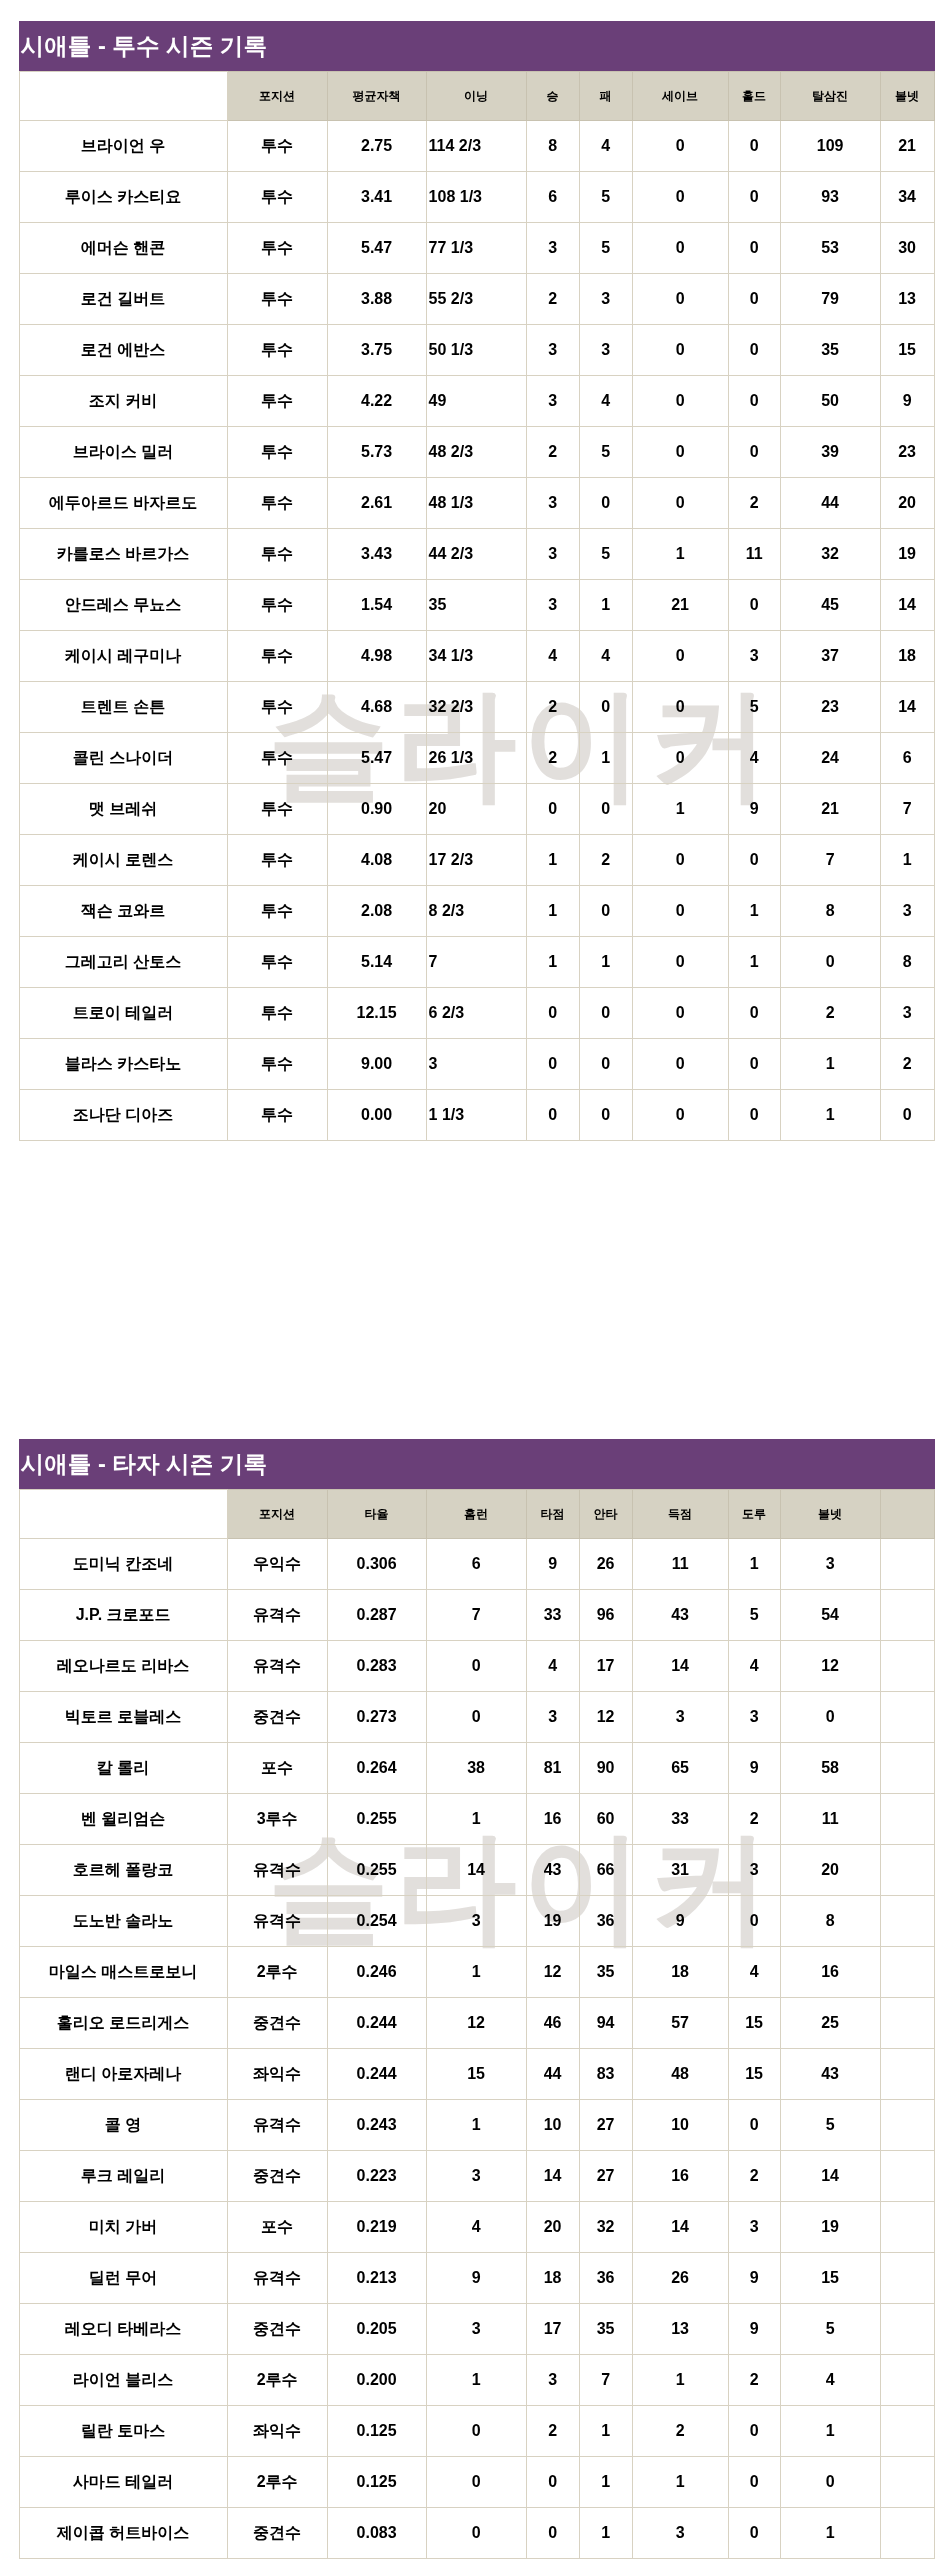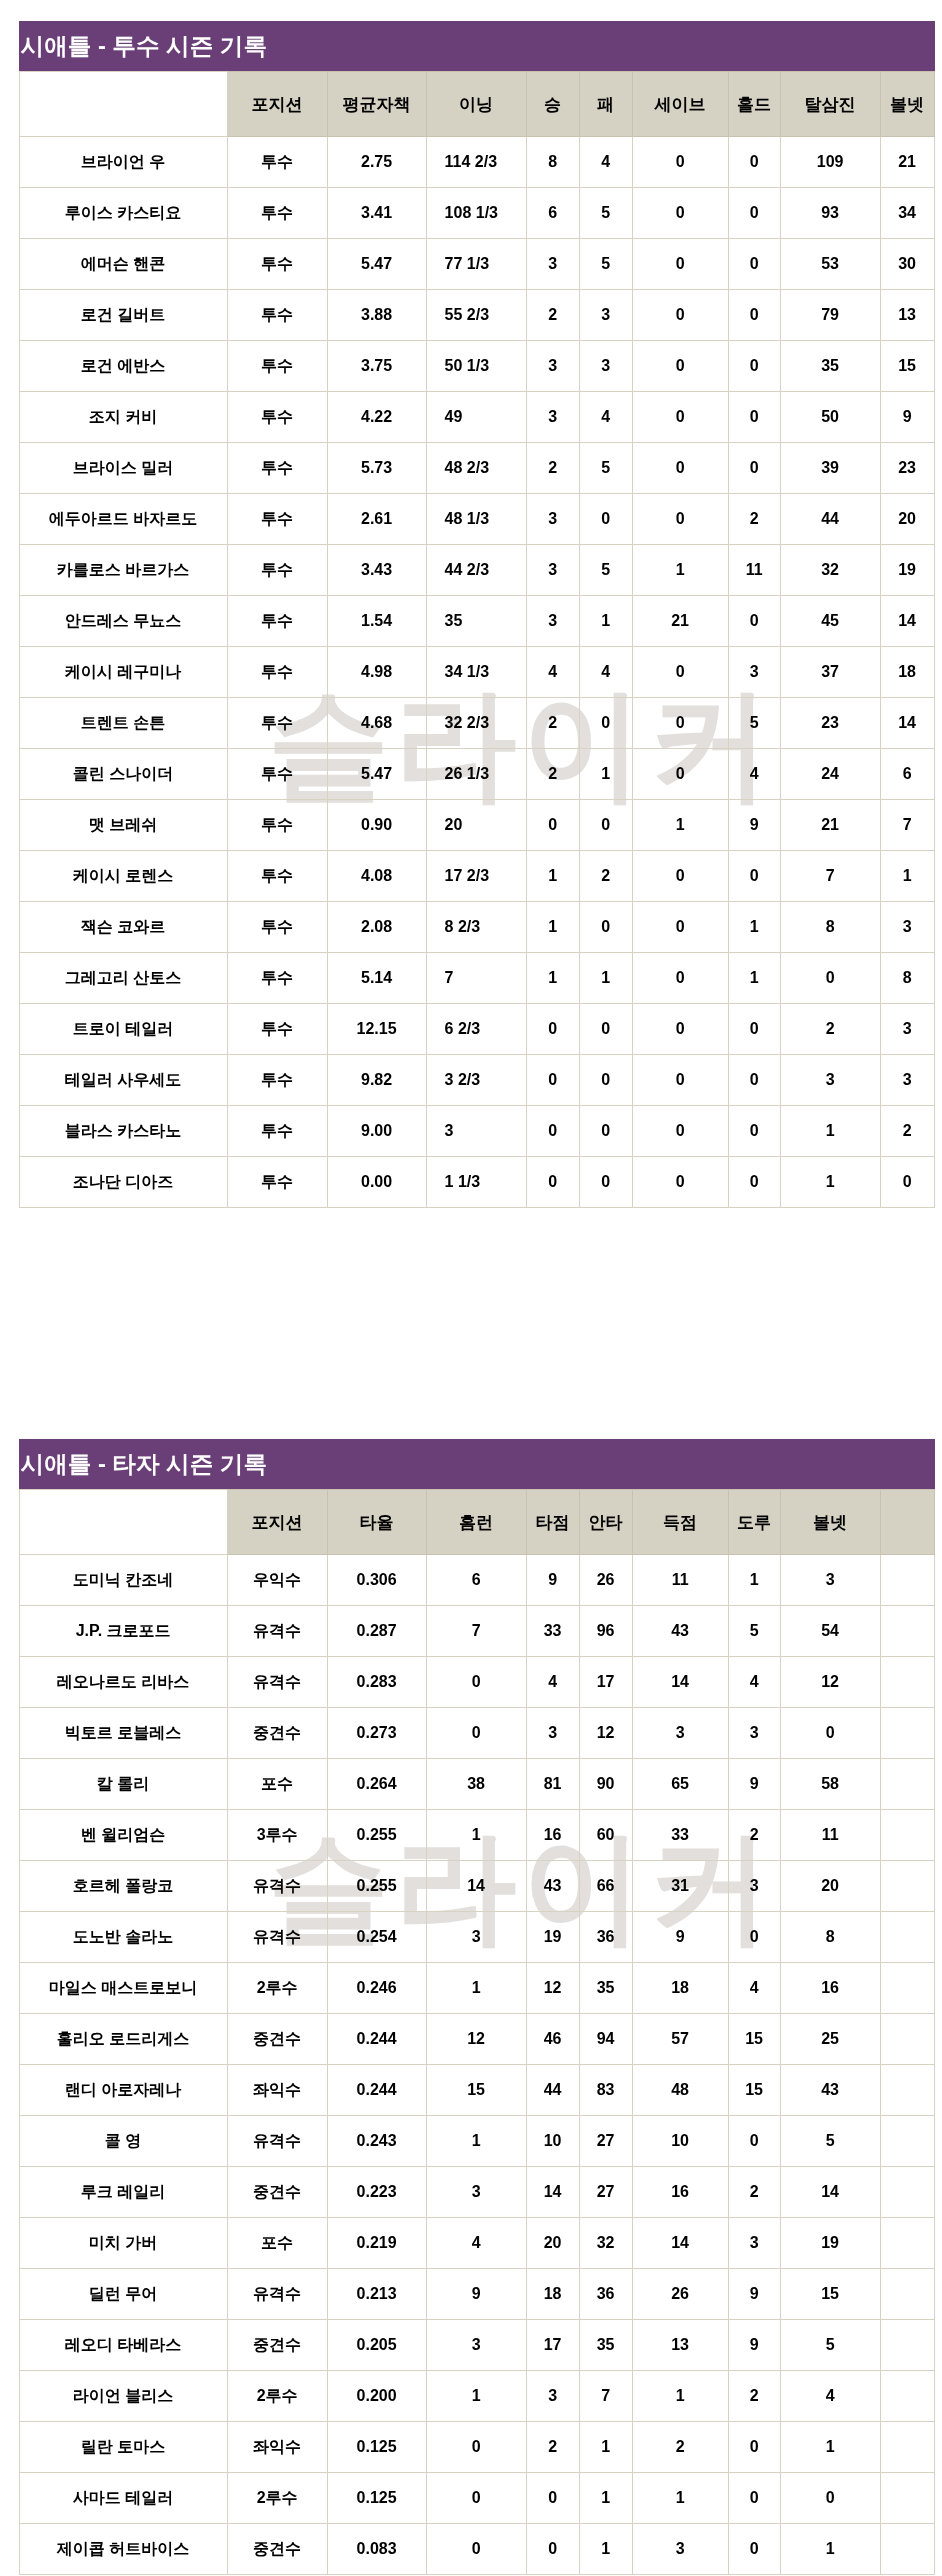--- a/index.html
+++ b/index.html
@@ -20,8 +20,8 @@
     position:relative;z-index:1;background:transparent;
   }
   th{
-    background:var(--header-bg,#d6d2c3);height:48px;font-size:17px;font-weight:bold;
-    text-align:center;border:0.8px solid #c8c2b0;padding:8px;
+    background:var(--header-bg,#d6d2c3);height:48px;font-size:12px;font-weight:bold;
+    text-align:center;border:0.8px solid #c8c2b0;padding:0;
   }
   th.name-header{background:#ffffff;border-color:#d8d2c2;}
   td{

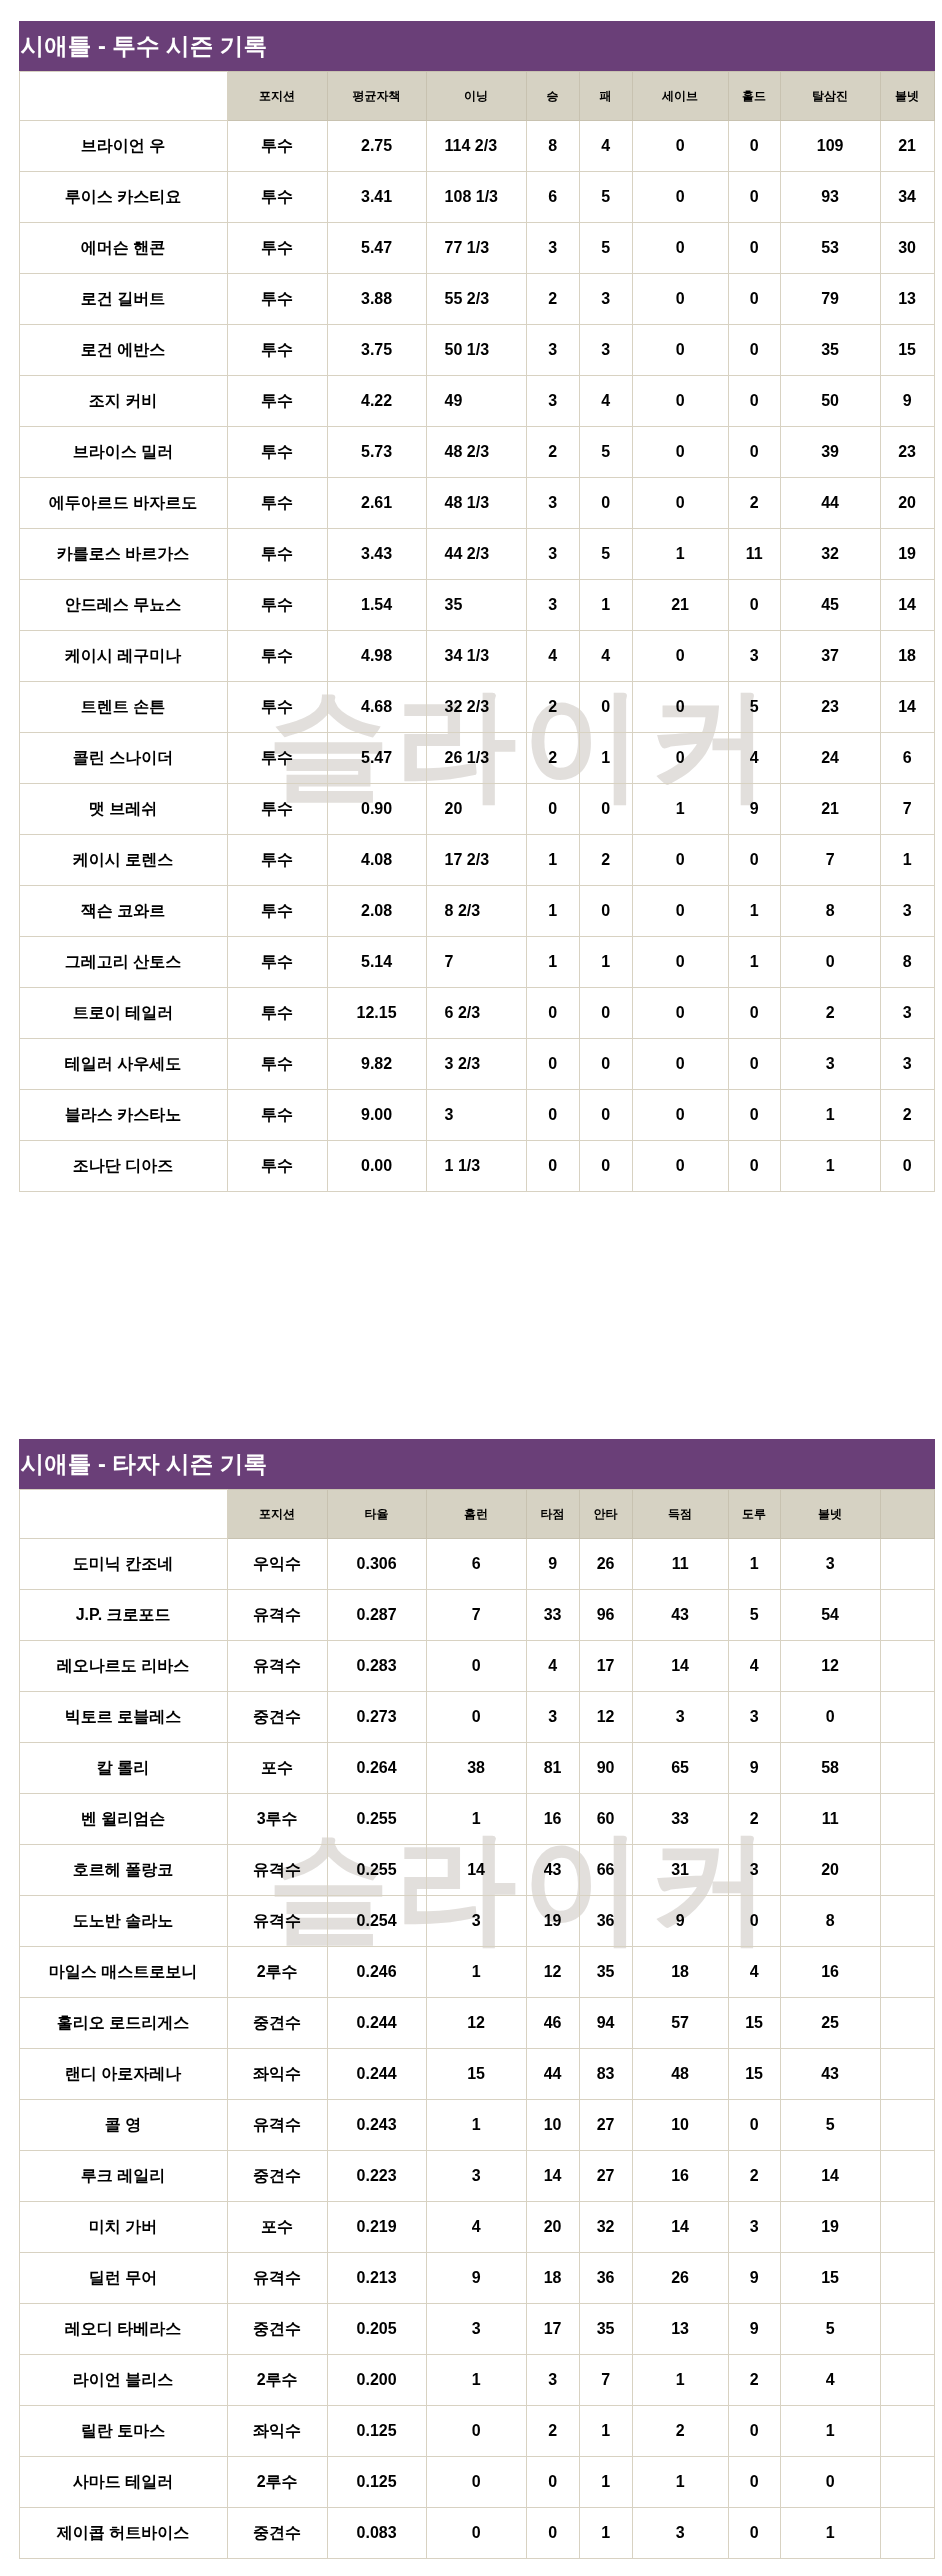--- a/index.html
+++ b/index.html
@@ -29,7 +29,7 @@
     border:0.8px solid #d8d2c2;padding:0;background:transparent;
   }
   
-  #pitcher-table td:nth-child(4){text-align:left;padding-left:18px;box-sizing:border-box;}
+  #pitcher-table td:nth-child(4){text-align:left;padding-left:2px;box-sizing:border-box;}
   .watermark{
     position:absolute;z-index:0;left:249px;white-space:nowrap;
     font-size:122px;font-weight:bold;letter-spacing:5px;

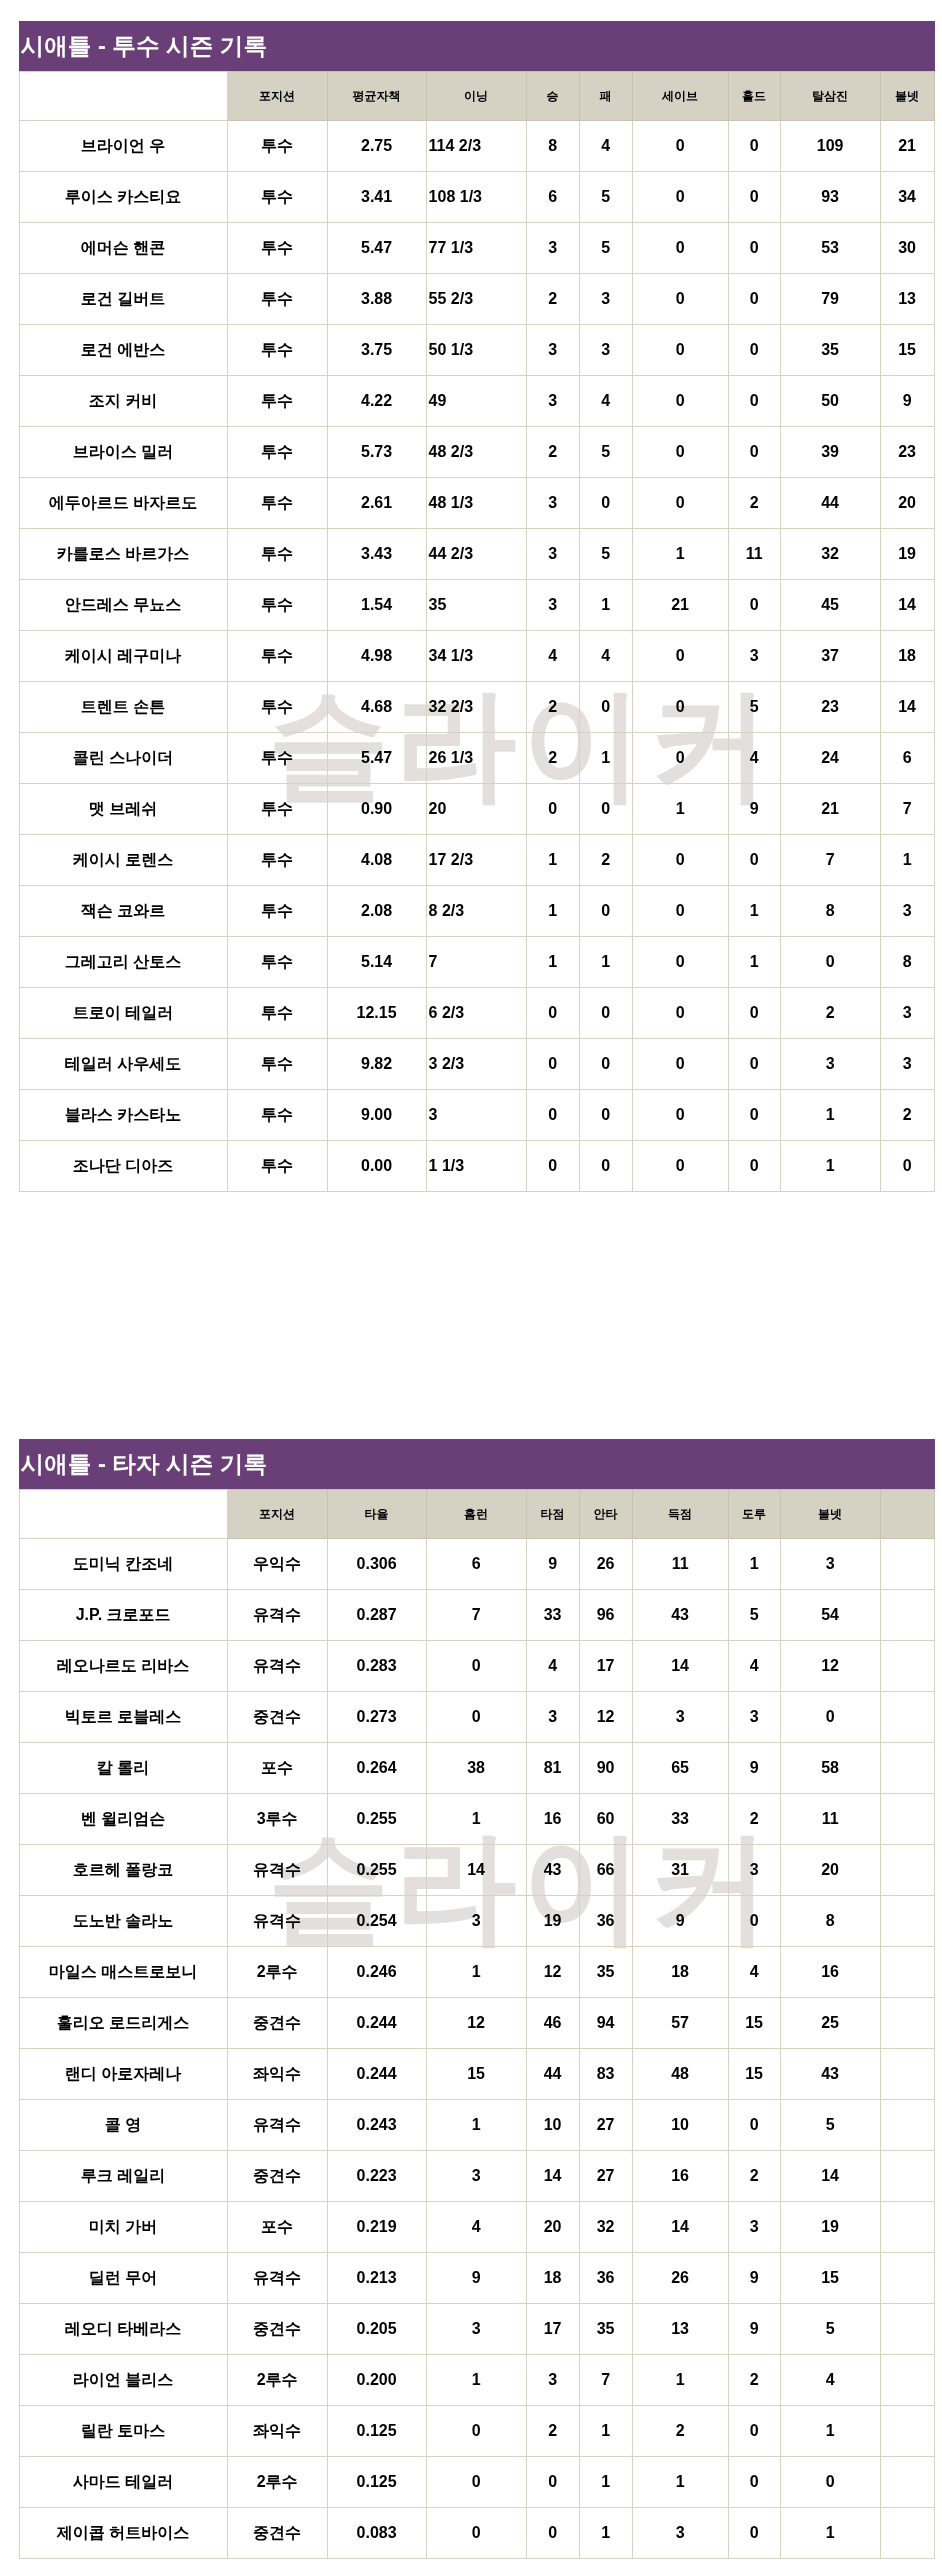--- a/index.html
+++ b/index.html
@@ -291,18 +291,6 @@
           <td>3</td>
         </tr>
         <tr>
-          <td>테일러 사우세도</td>
-          <td>투수</td>
-          <td>9.82</td>
-          <td>3 2/3</td>
-          <td>0</td>
-          <td>0</td>
-          <td>0</td>
-          <td>0</td>
-          <td>3</td>
-          <td>3</td>
-        </tr>
-        <tr>
           <td>블라스 카스타노</td>
           <td>투수</td>
           <td>9.00</td>

